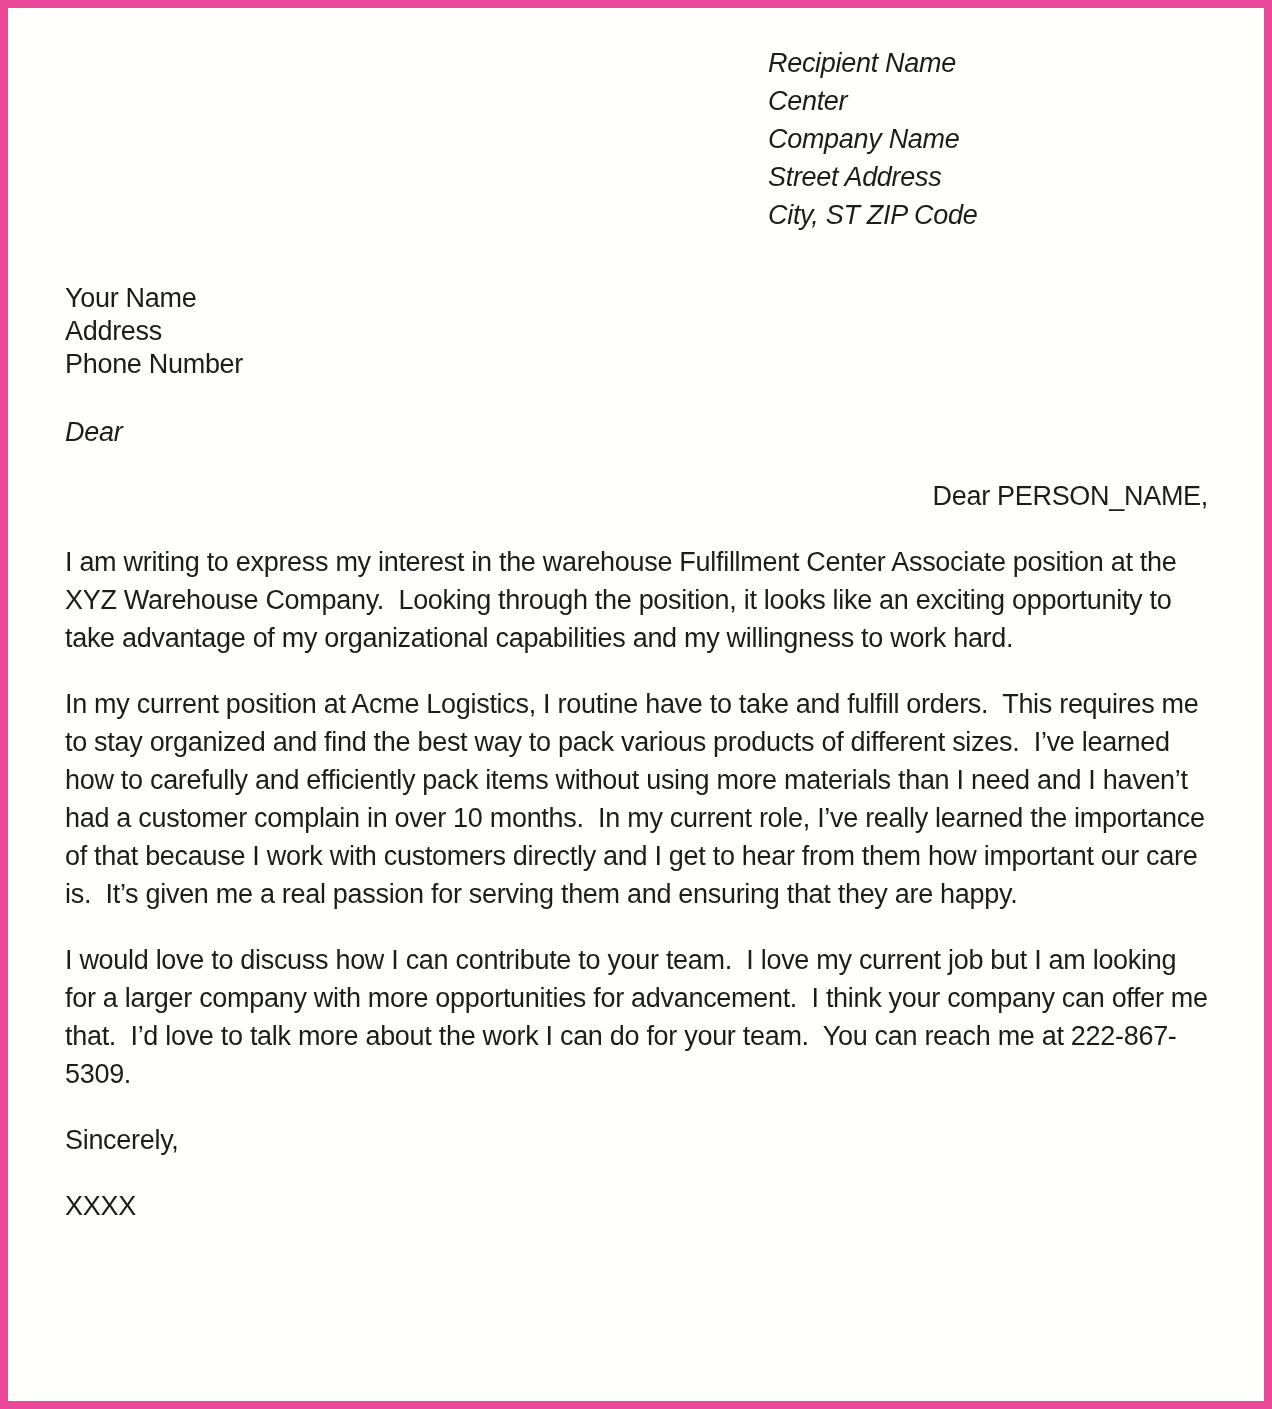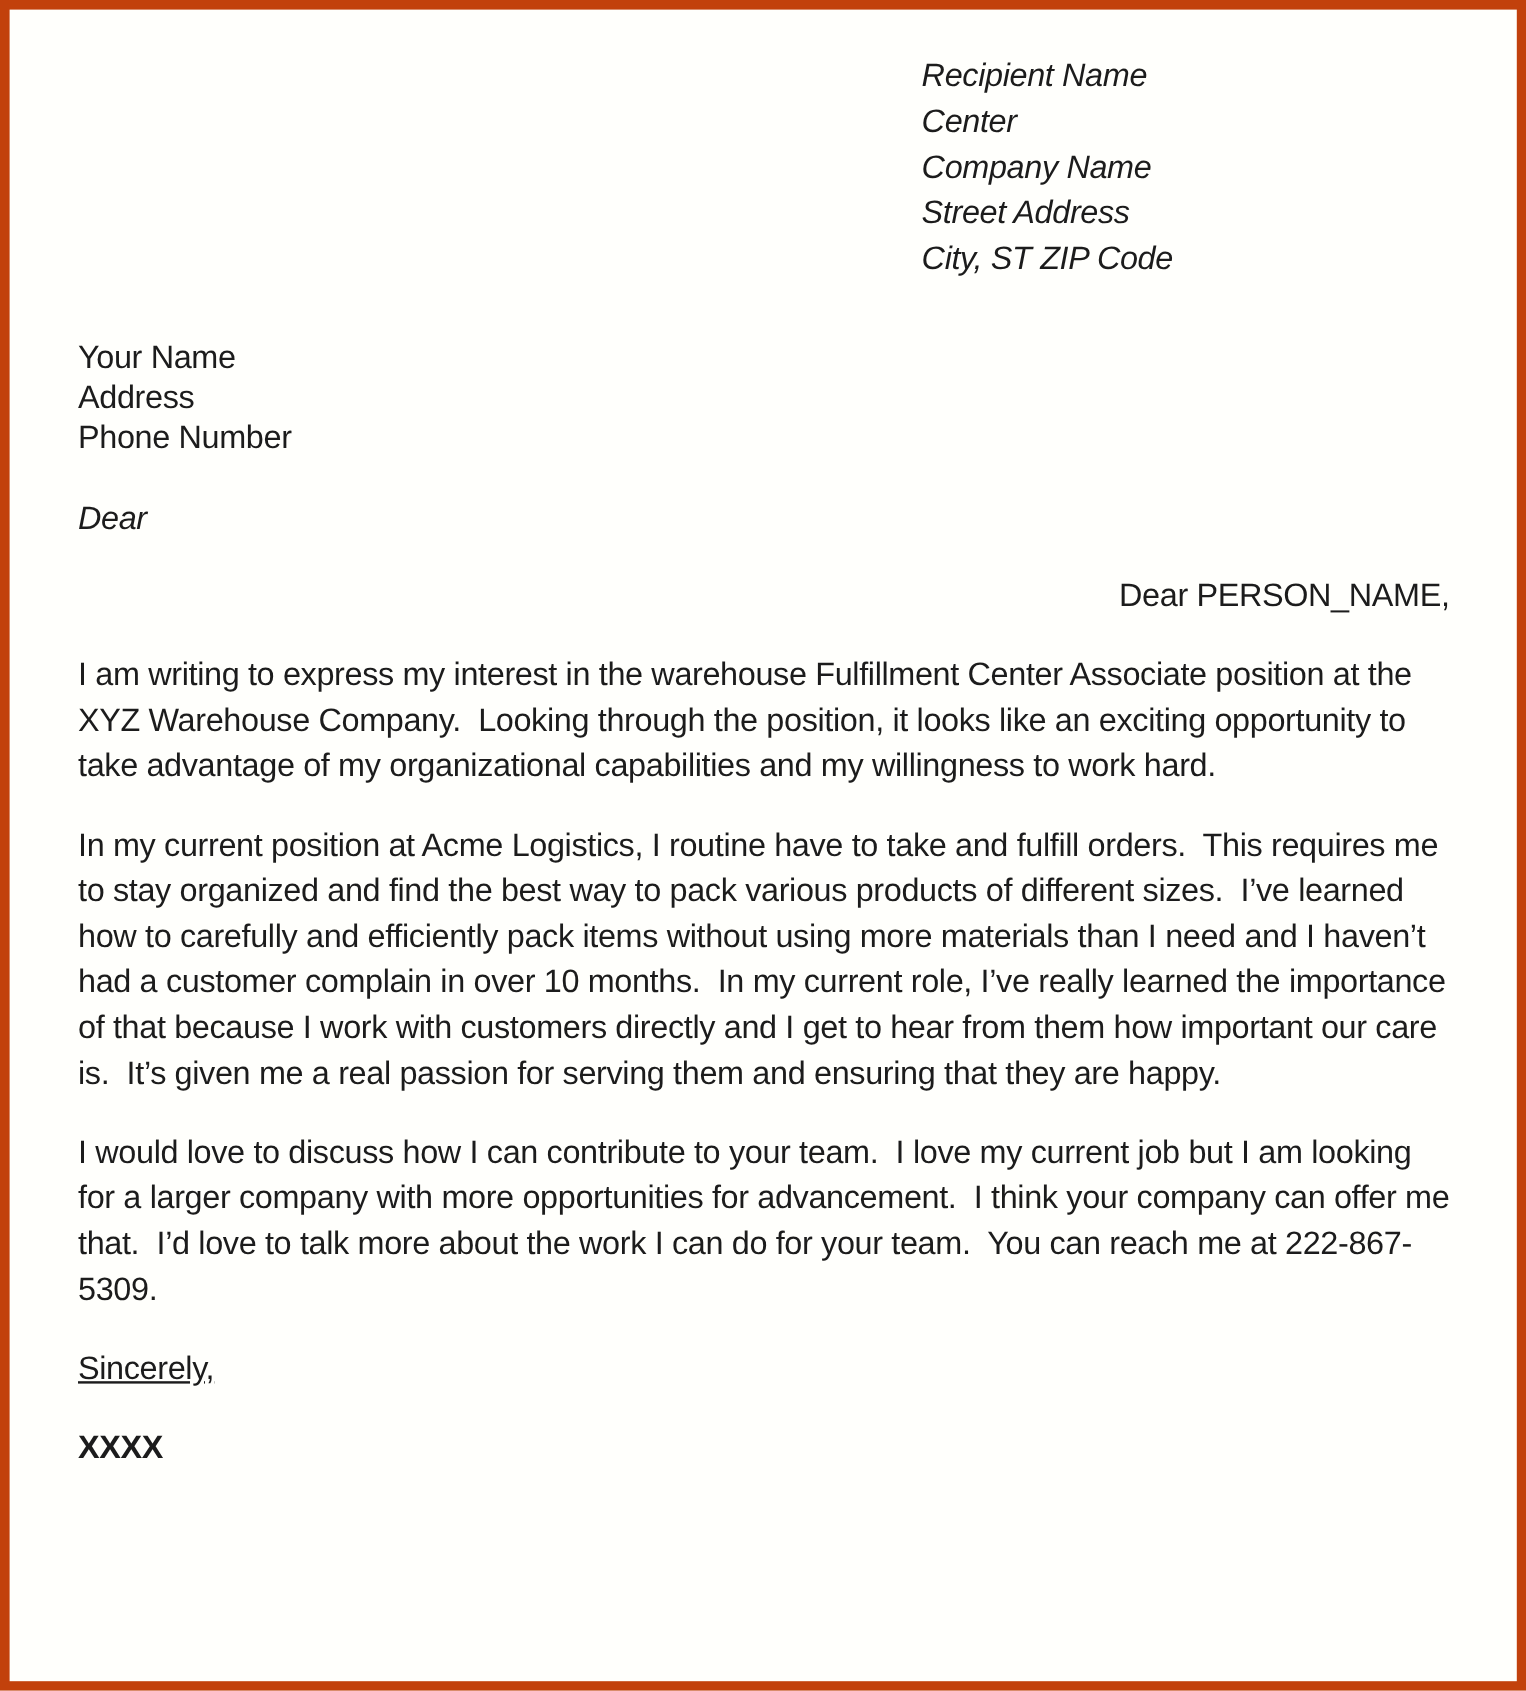--- a/index.html
+++ b/index.html
@@ -12,7 +12,7 @@
     width: 1272px;
     height: 1409px;
     box-sizing: border-box;
-    border: 8px solid #c2410c;
+    border: 8px solid #ec4899;
     background: #fffffc;
     font-family: "Liberation Sans", "DejaVu Sans", sans-serif;
     color: #1c1c1c;

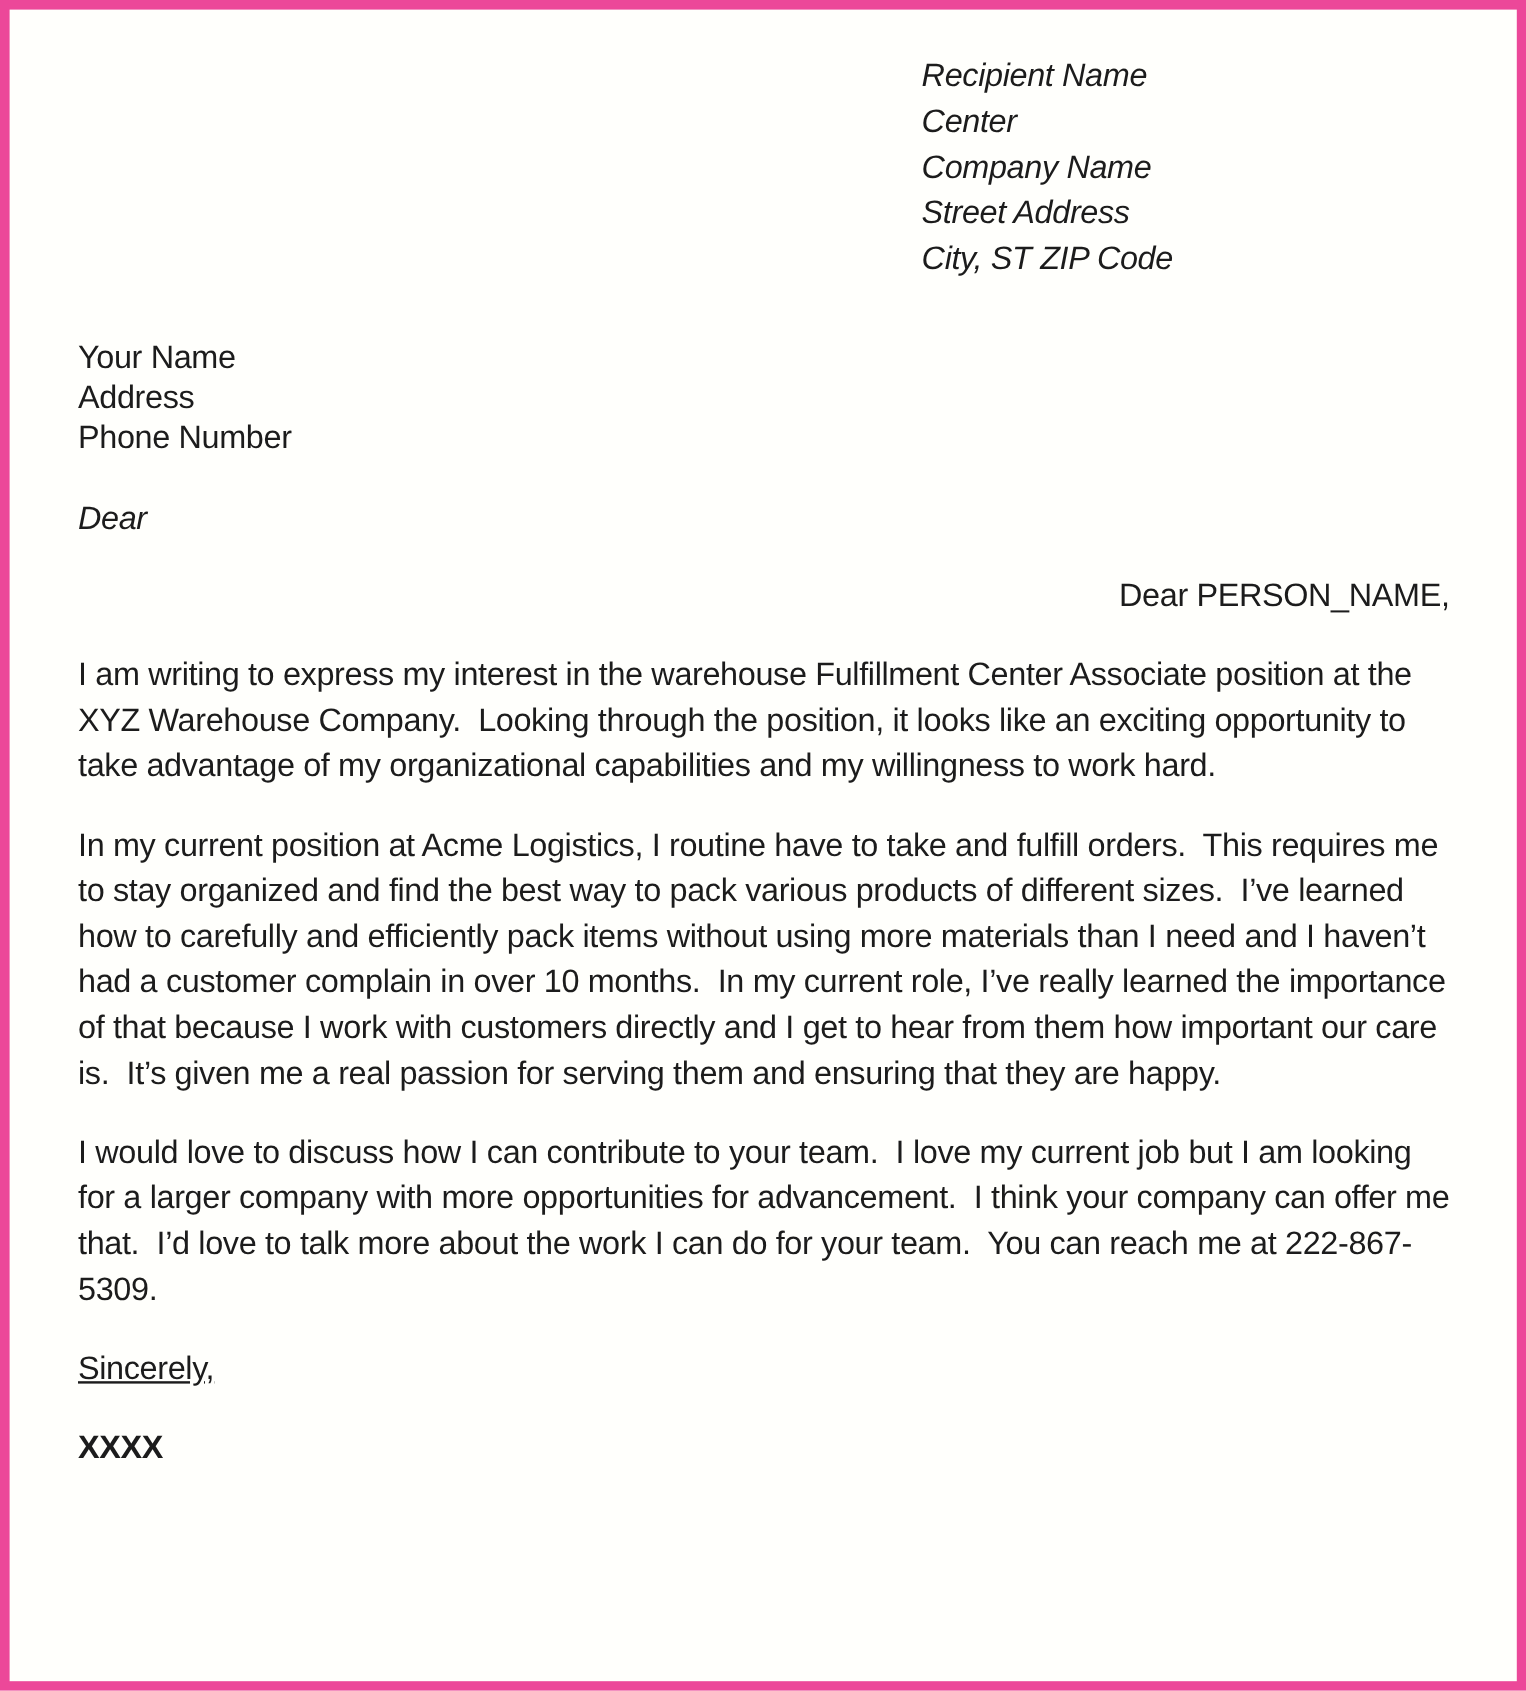--- a/index.html
+++ b/index.html
@@ -52,7 +52,6 @@
   .closing {
     margin-top: 28px;
     line-height: 38px;
-    text-decoration: underline;
   }
   .signature {
     margin-top: 28px;

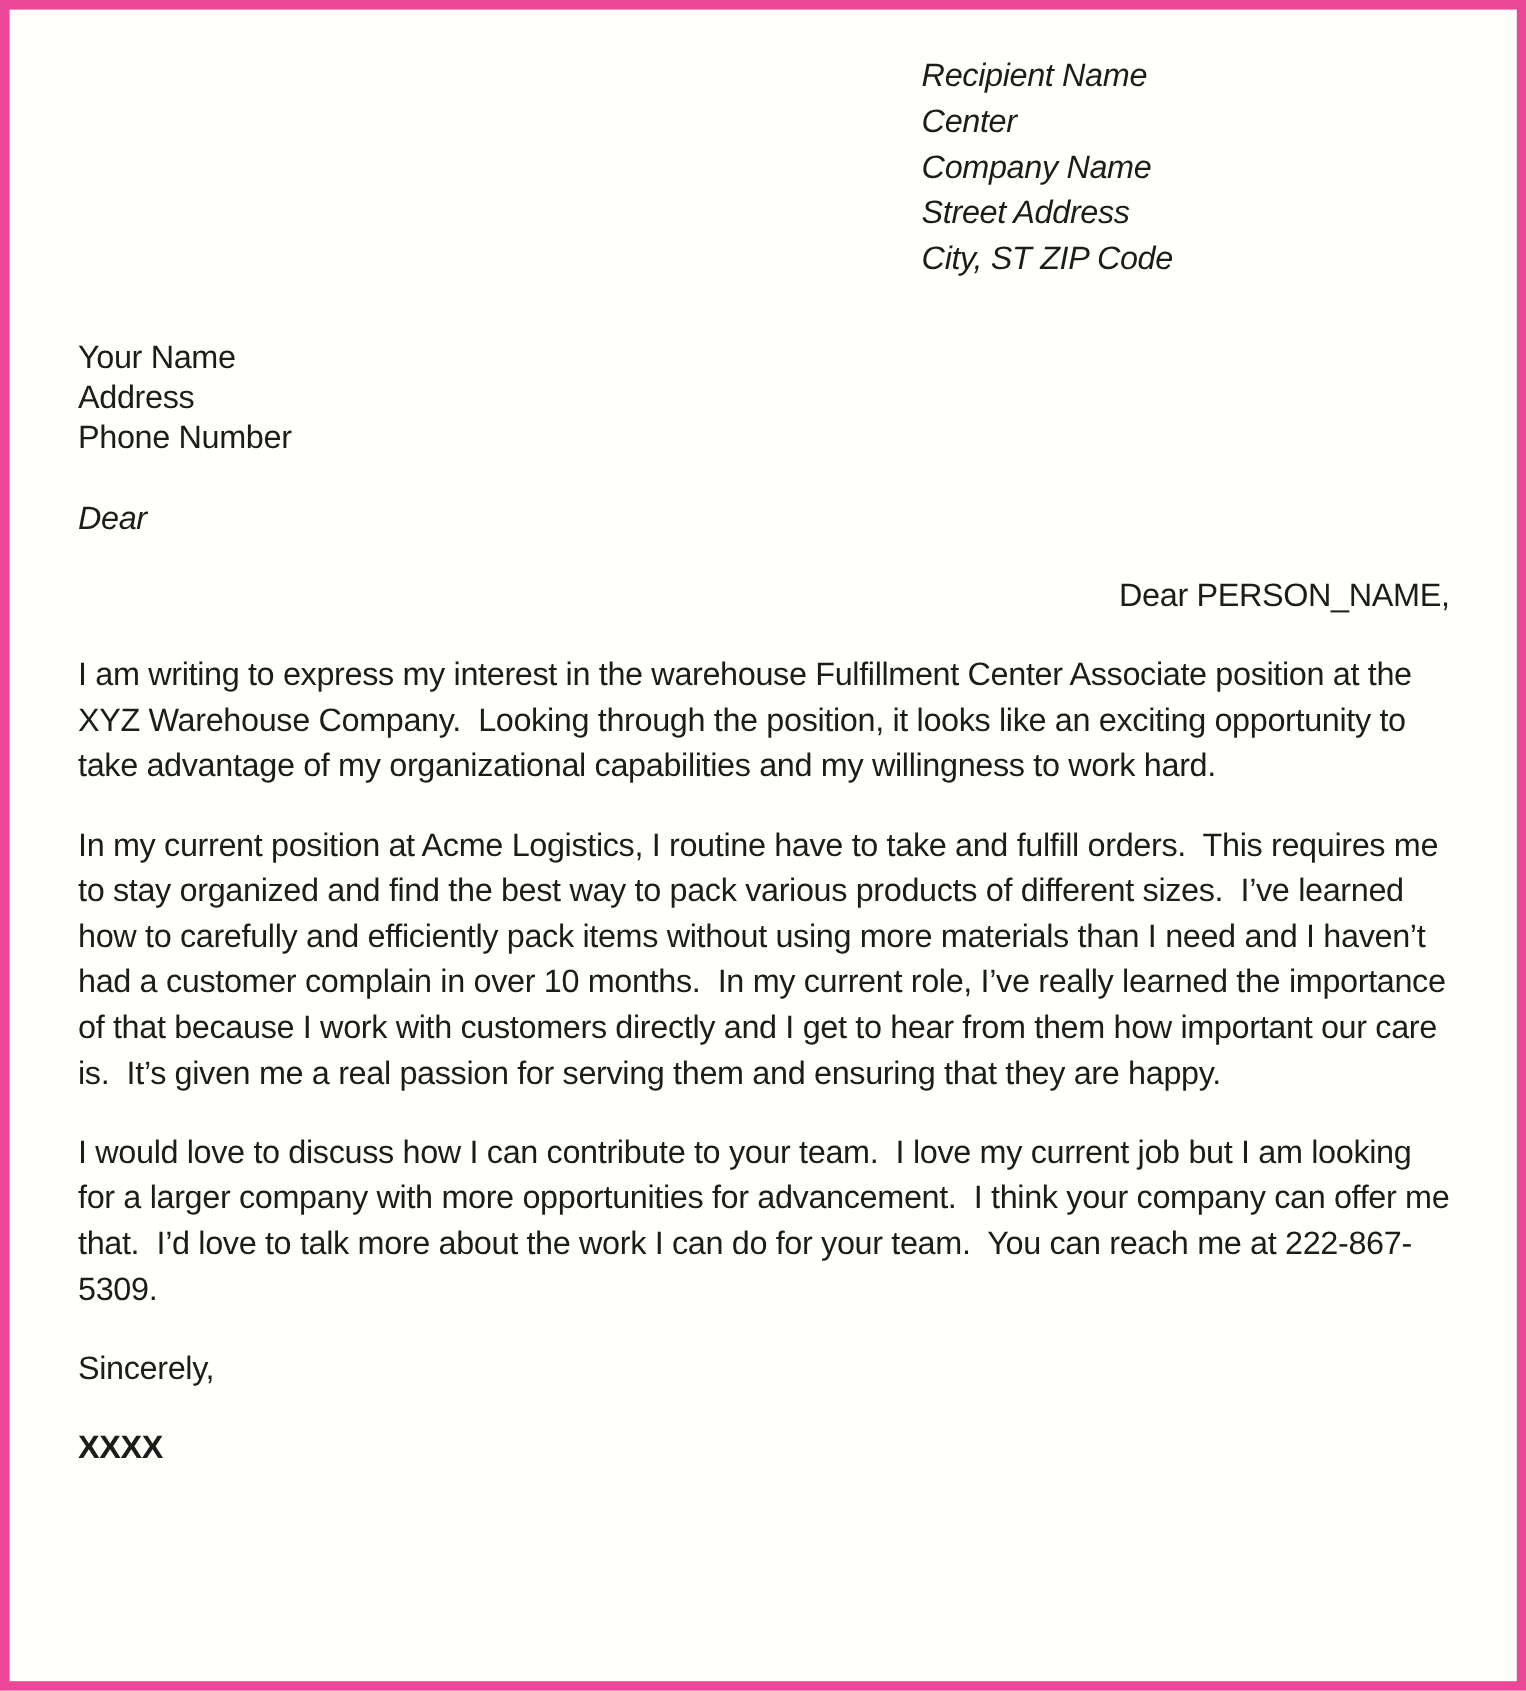--- a/index.html
+++ b/index.html
@@ -56,7 +56,6 @@
   .signature {
     margin-top: 28px;
     line-height: 38px;
-    font-weight: bold;
   }
 </style>
 </head>

